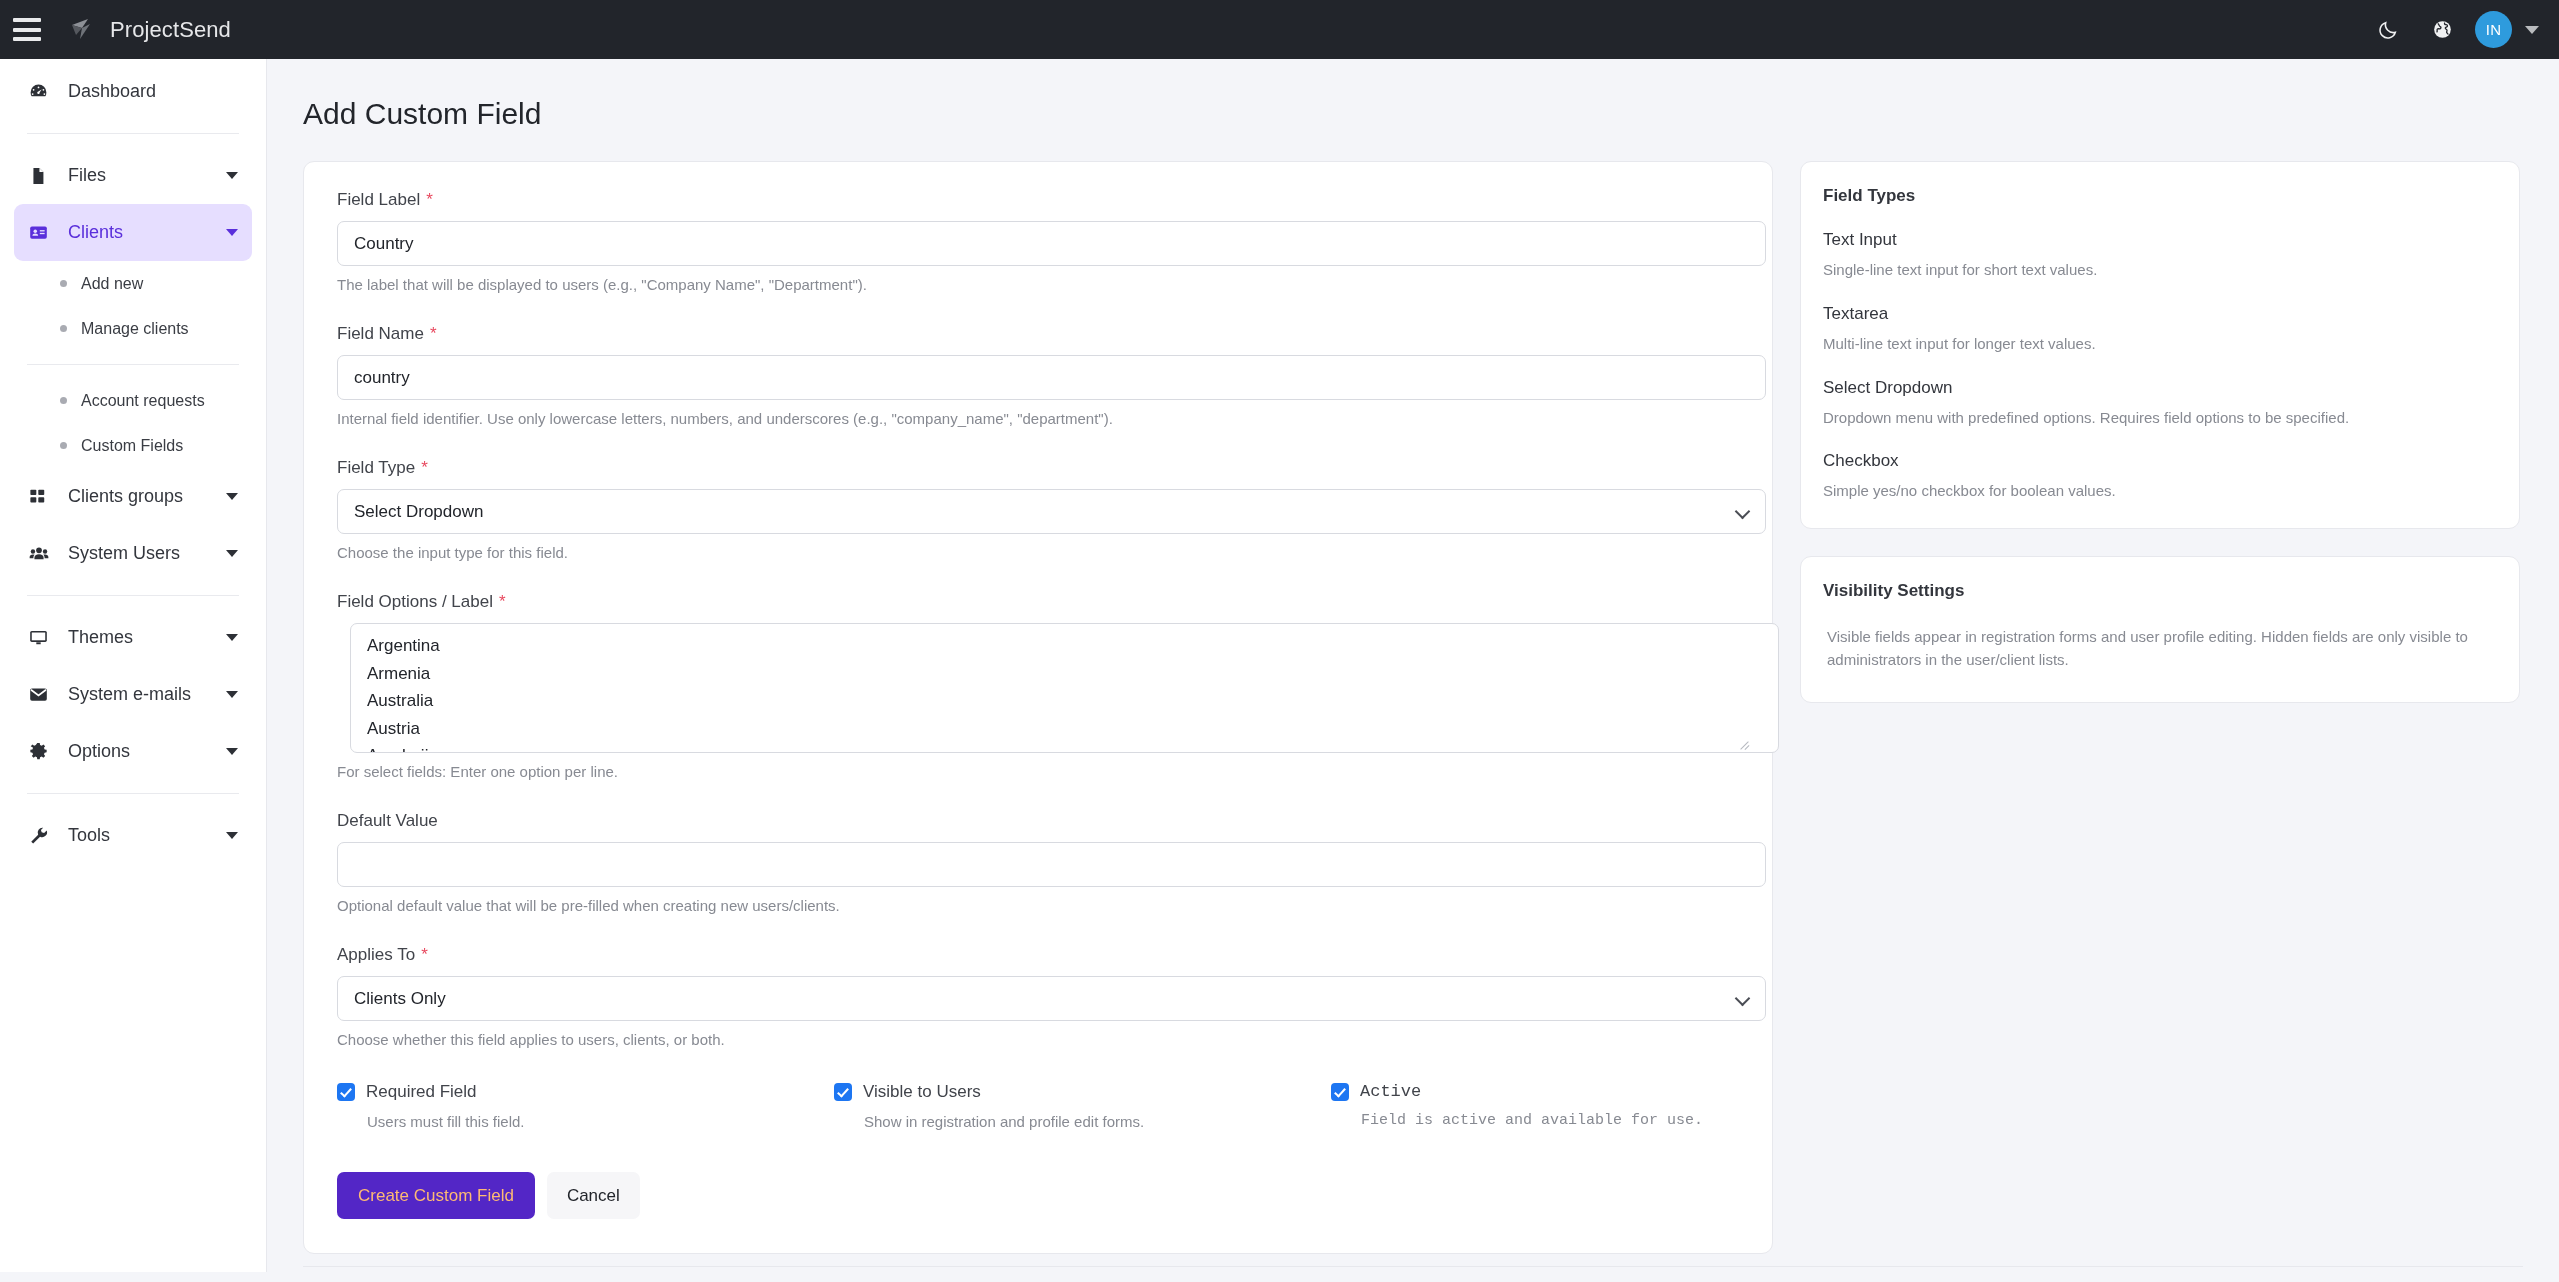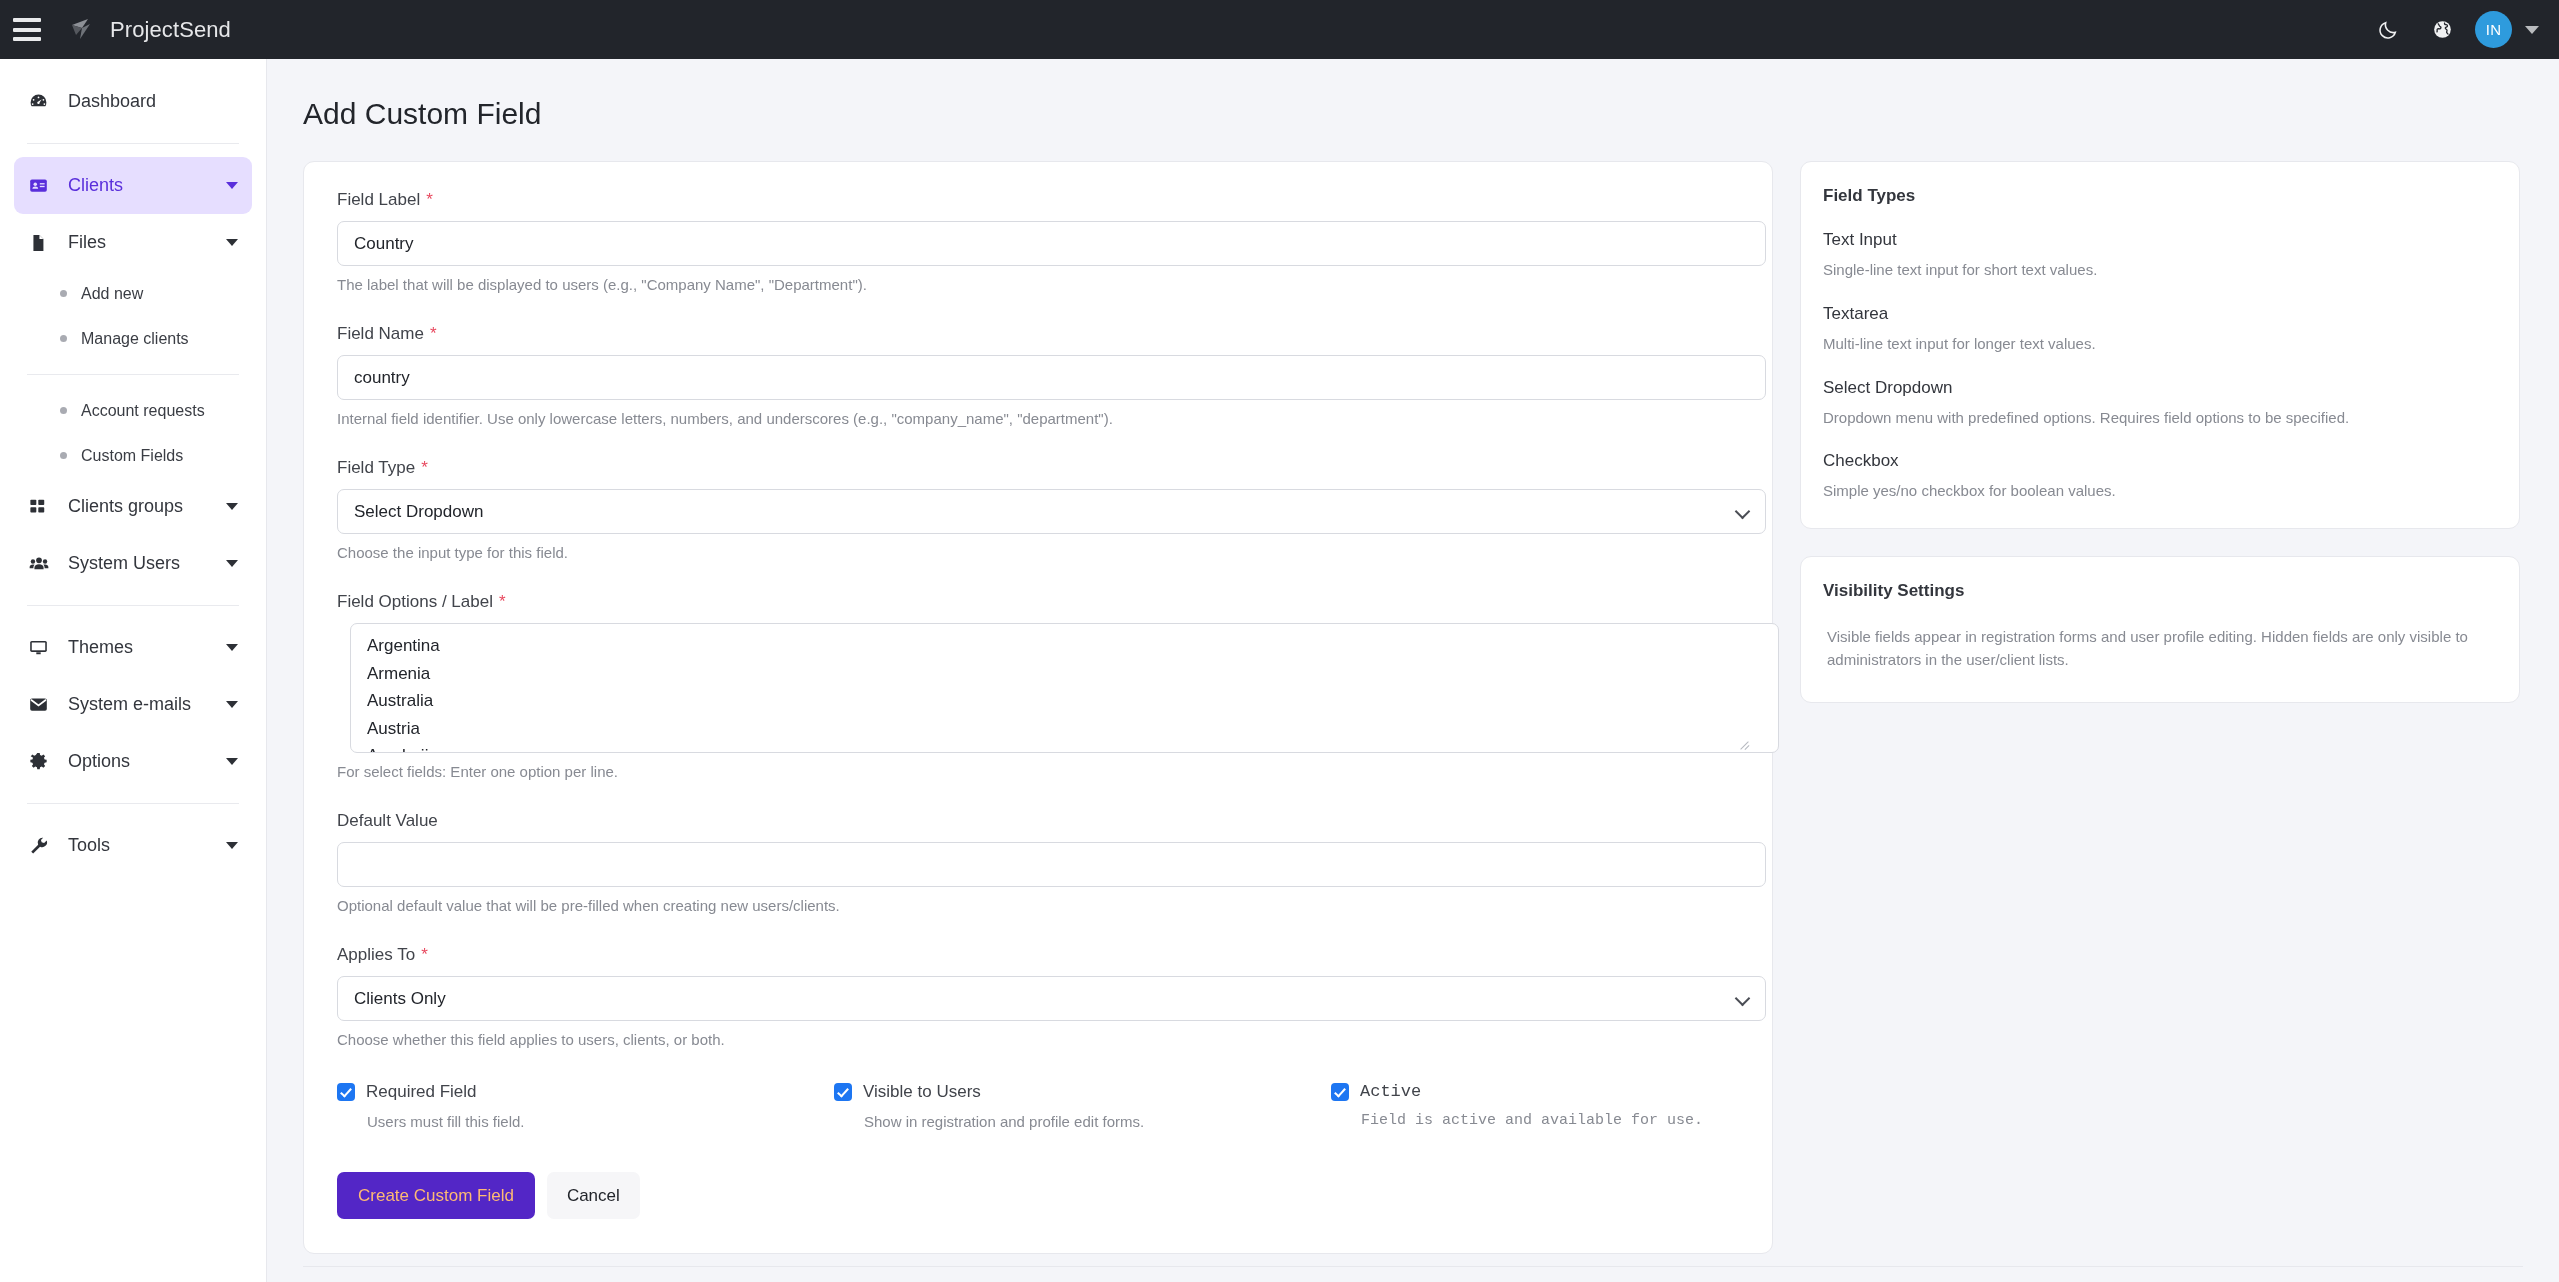--- a/index.html
+++ b/index.html
@@ -51,7 +51,7 @@
 
   
   .sidebar {
-    position: absolute; top: 59px; left: 0;
+    position: absolute; top: 49px; left: 0;
     width: 267px; height: 1223px;
     background: #ffffff;
     border-right: 1px solid #e7e8ed;

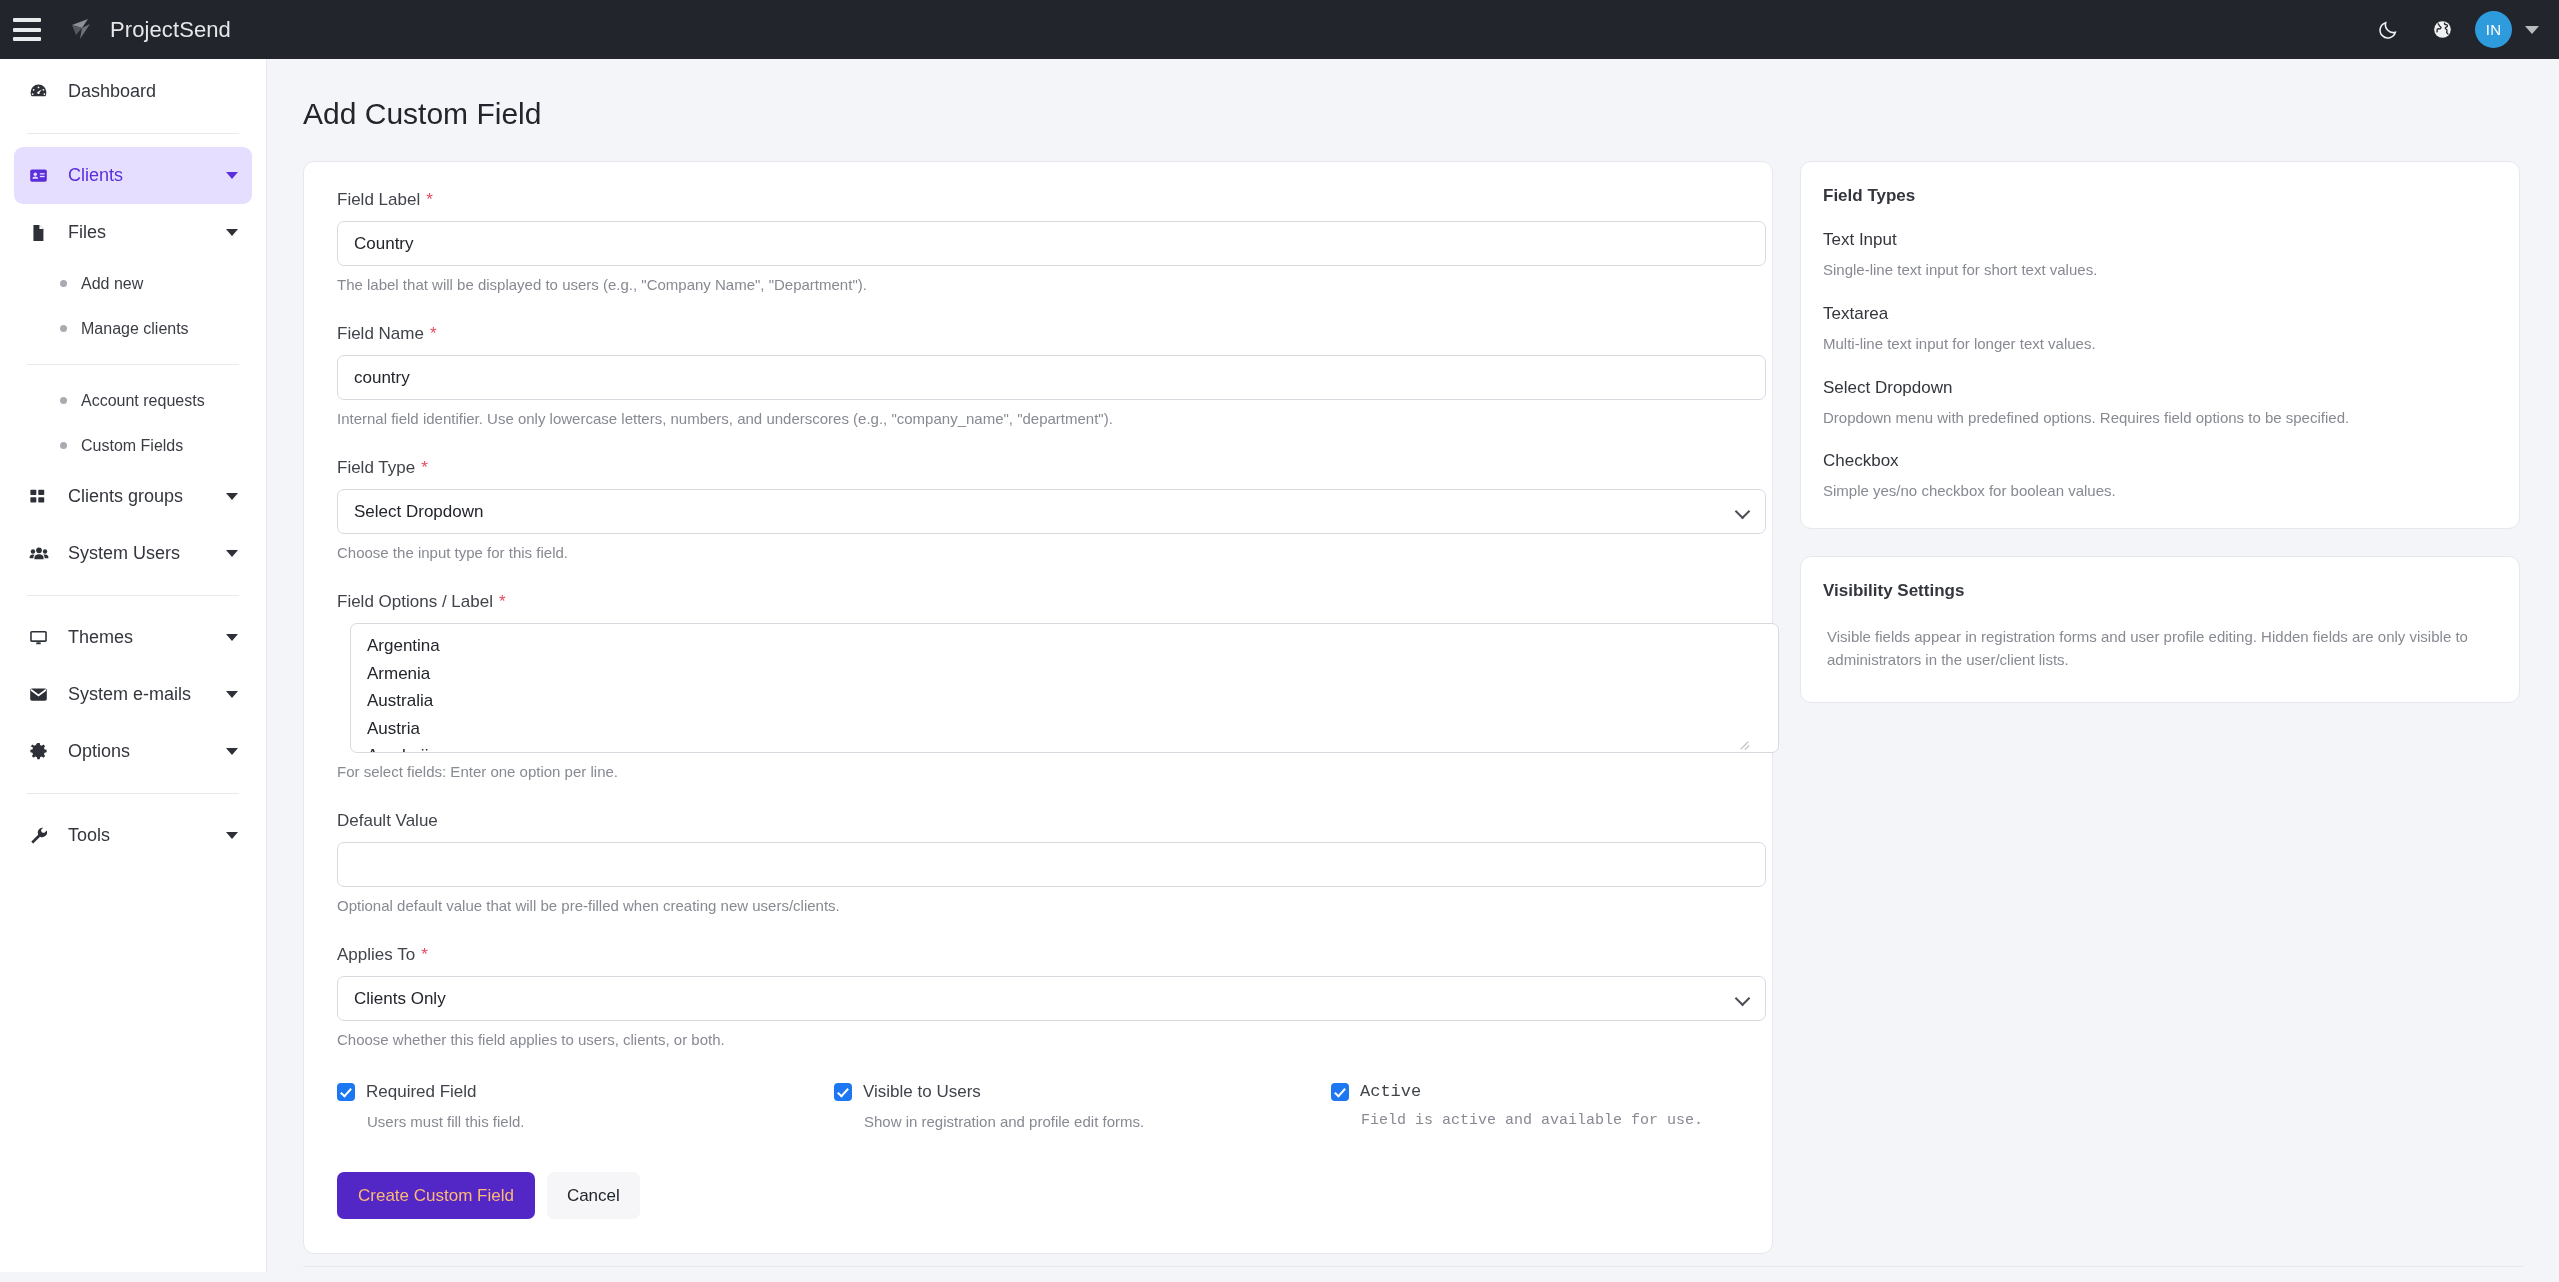--- a/index.html
+++ b/index.html
@@ -255,6 +255,18 @@
 
   <div class="nav-sep"></div>
 
+  <div class="nav-item">
+    <span class="ico">
+      <svg viewBox="0 0 24 24" width="20" height="20" fill="currentColor">
+        <path d="M6 2h8l5 5v15H6z" opacity="0"></path>
+        <path d="M6.5 2.5h7.2l4.8 4.8v14.2H6.5z"></path>
+        <path d="M13.7 2.5v4.8h4.8z" fill="#fff"></path>
+      </svg>
+    </span>
+    <span class="lbl">Files</span>
+    <span class="arrow"></span>
+  </div>
+
   <div class="nav-item active">
     <span class="ico">
       <svg viewBox="0 0 24 24" width="21" height="21" fill="currentColor">
@@ -266,18 +278,6 @@
       </svg>
     </span>
     <span class="lbl">Clients</span>
-    <span class="arrow"></span>
-  </div>
-
-  <div class="nav-item">
-    <span class="ico">
-      <svg viewBox="0 0 24 24" width="20" height="20" fill="currentColor">
-        <path d="M6 2h8l5 5v15H6z" opacity="0"></path>
-        <path d="M6.5 2.5h7.2l4.8 4.8v14.2H6.5z"></path>
-        <path d="M13.7 2.5v4.8h4.8z" fill="#fff"></path>
-      </svg>
-    </span>
-    <span class="lbl">Files</span>
     <span class="arrow"></span>
   </div>
 

